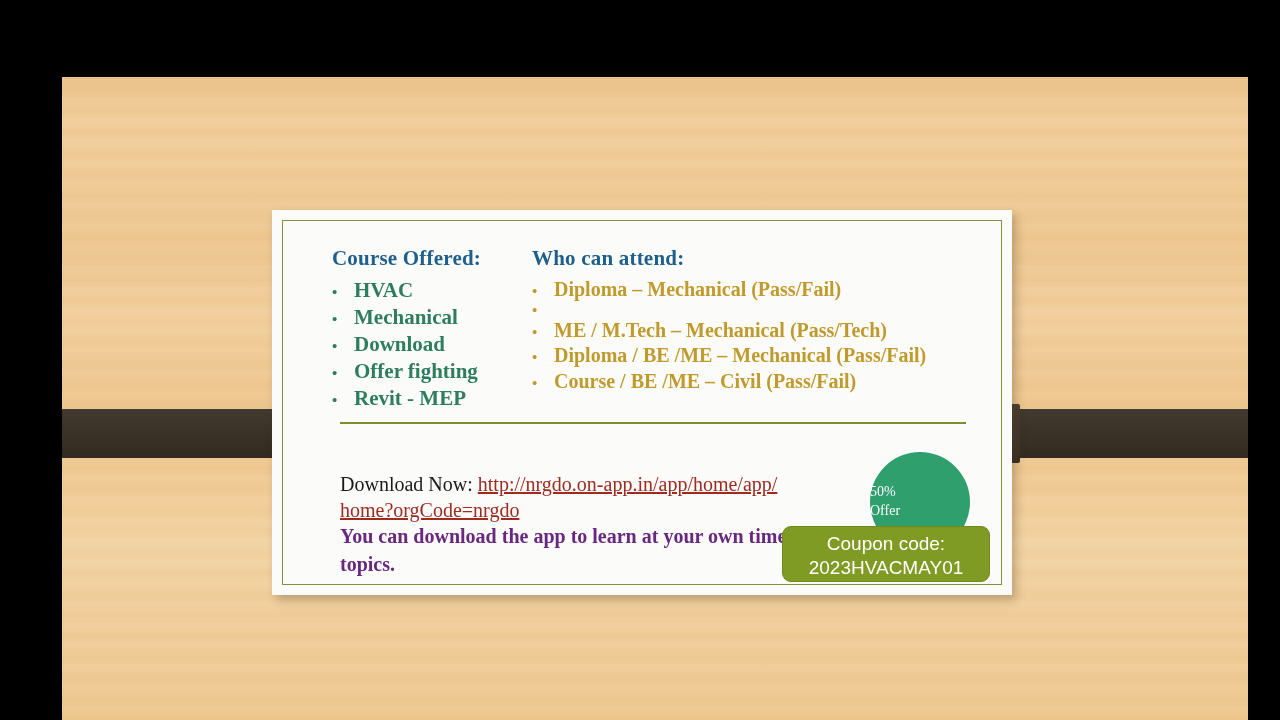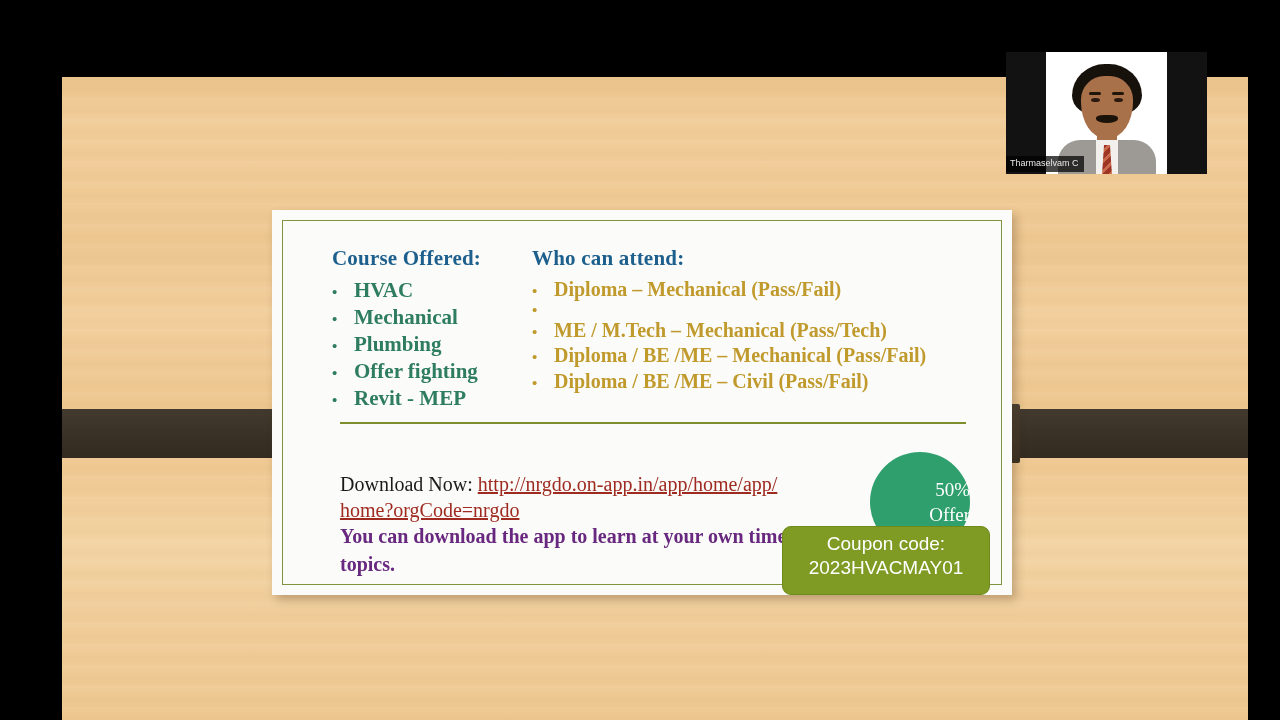--- a/index.html
+++ b/index.html
@@ -390,22 +390,6 @@
     </div>
   </div>
 
-  <div id="webcam">
-    <div id="webcam-photo">
-      <div class="p-hair"></div>
-      <div class="p-face"></div>
-      <div class="p-brow l"></div>
-      <div class="p-brow r"></div>
-      <div class="p-eye l"></div>
-      <div class="p-eye r"></div>
-      <div class="p-mous"></div>
-      <div class="p-neck"></div>
-      <div class="p-suit"></div>
-      <div class="p-shirt"></div>
-      <div class="p-tie"></div>
-    </div>
-    <div id="webcam-name">Tharmaselvam C</div>
-  </div>
 
 </div>
 

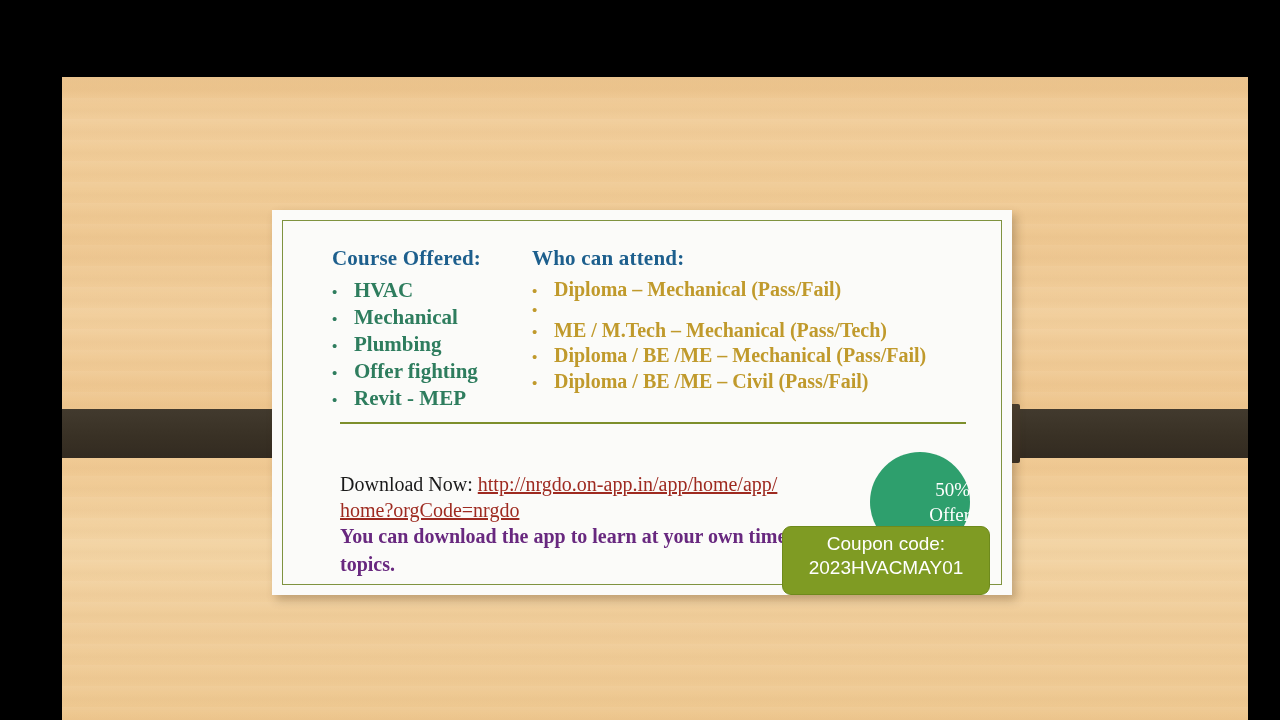--- a/index.html
+++ b/index.html
@@ -324,7 +324,7 @@
               </li>
               <li>
                 <span class="dot">•</span>
-                <span>Plumbing</span>
+                <span>Download</span>
               </li>
               <li>
                 <span class="dot">•</span>

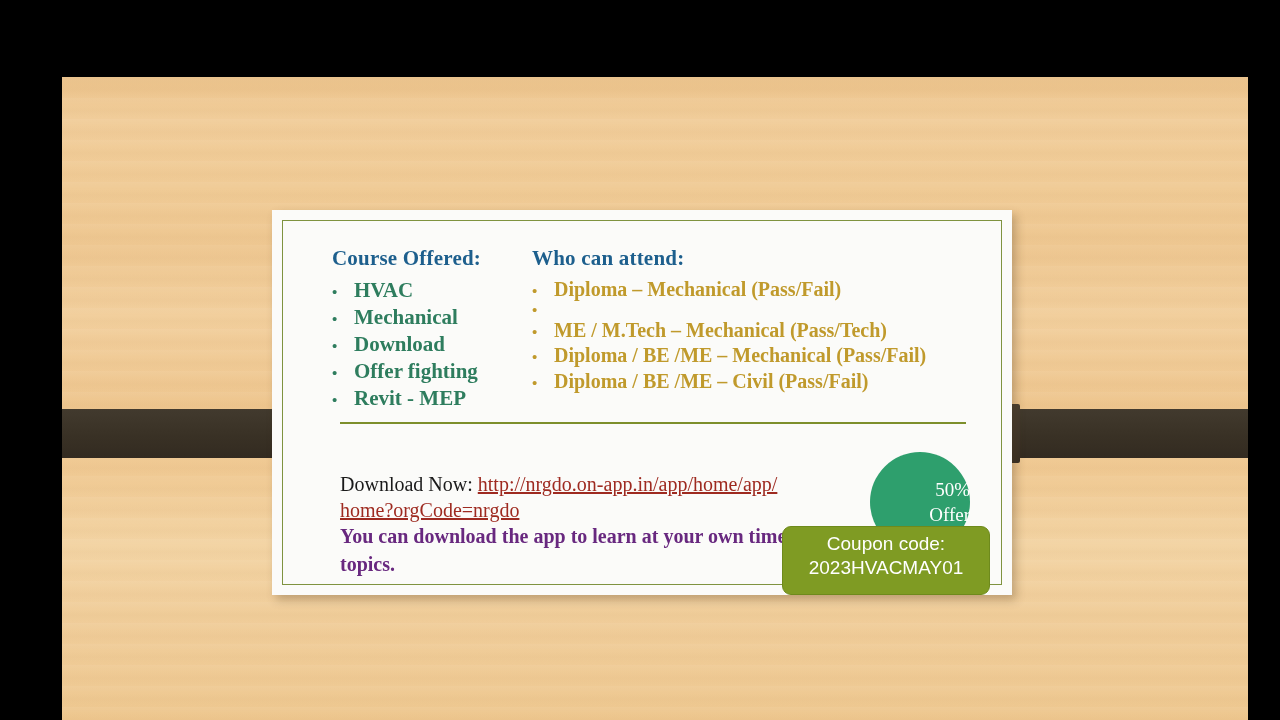--- a/index.html
+++ b/index.html
@@ -357,7 +357,7 @@
               </li>
               <li>
                 <span class="dot">•</span>
-                <span>Diploma / BE /ME – Civil (Pass/Fail)</span>
+                <span>Course / BE /ME – Civil (Pass/Fail)</span>
               </li>
             </ul>
           </div>

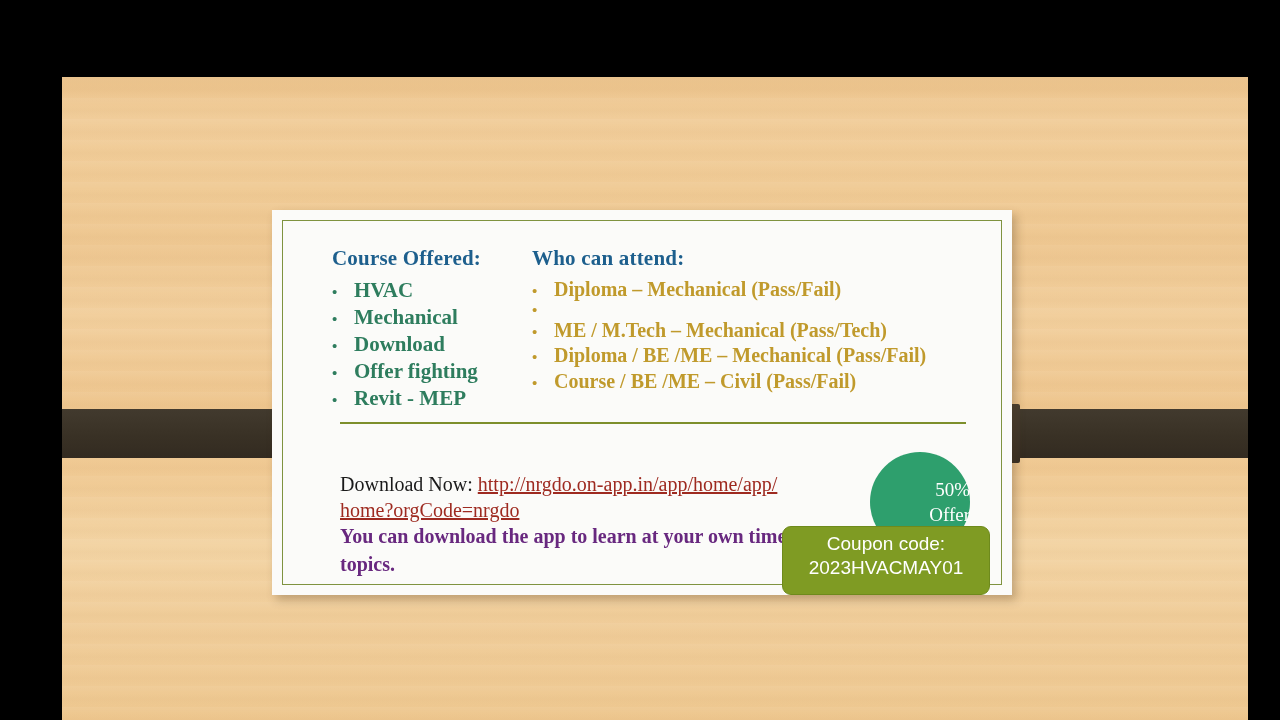--- a/index.html
+++ b/index.html
@@ -183,9 +183,9 @@
     color: #ffffff;
     display: flex;
     flex-direction: column;
-    align-items: flex-end;
+    align-items: flex-start;
     justify-content: center;
-    font-size: 19px;
+    font-size: 14px;
     line-height: 1.35;
     z-index: 2;
   }

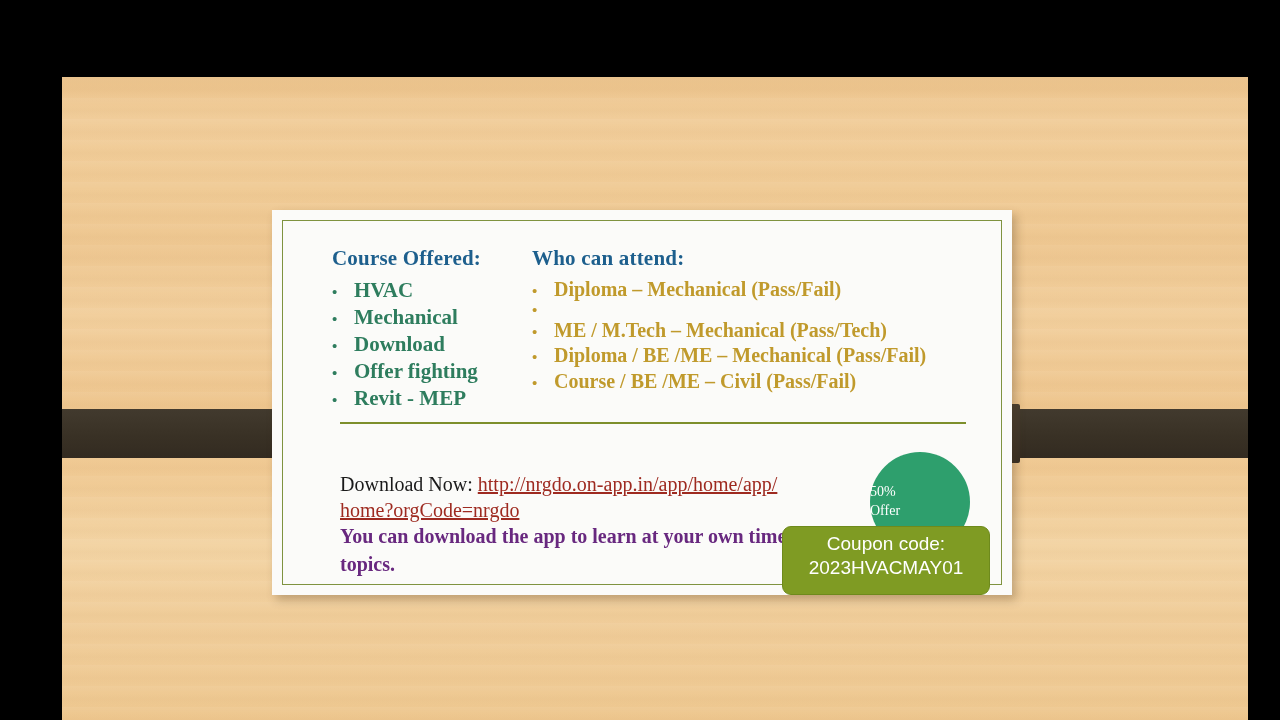--- a/index.html
+++ b/index.html
@@ -194,7 +194,7 @@
     right: -14px;
     top: 102px;
     width: 208px;
-    padding: 5px 6px 15px;
+    padding: 5px 6px 2px;
     background: #7f9b23;
     border: 1px solid #6e8a1c;
     border-radius: 9px;

